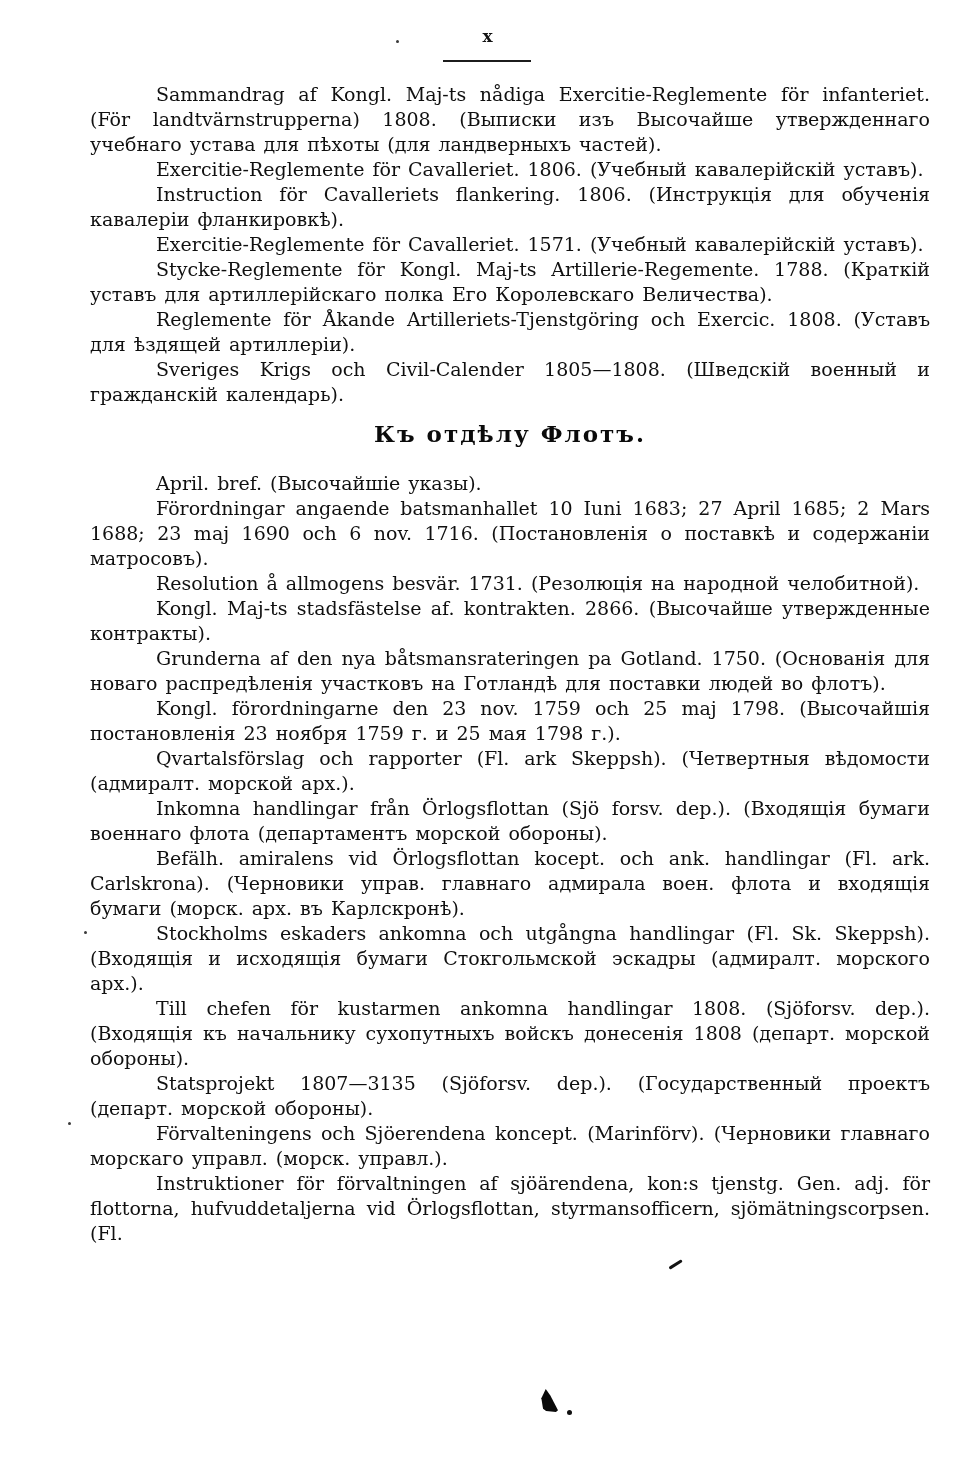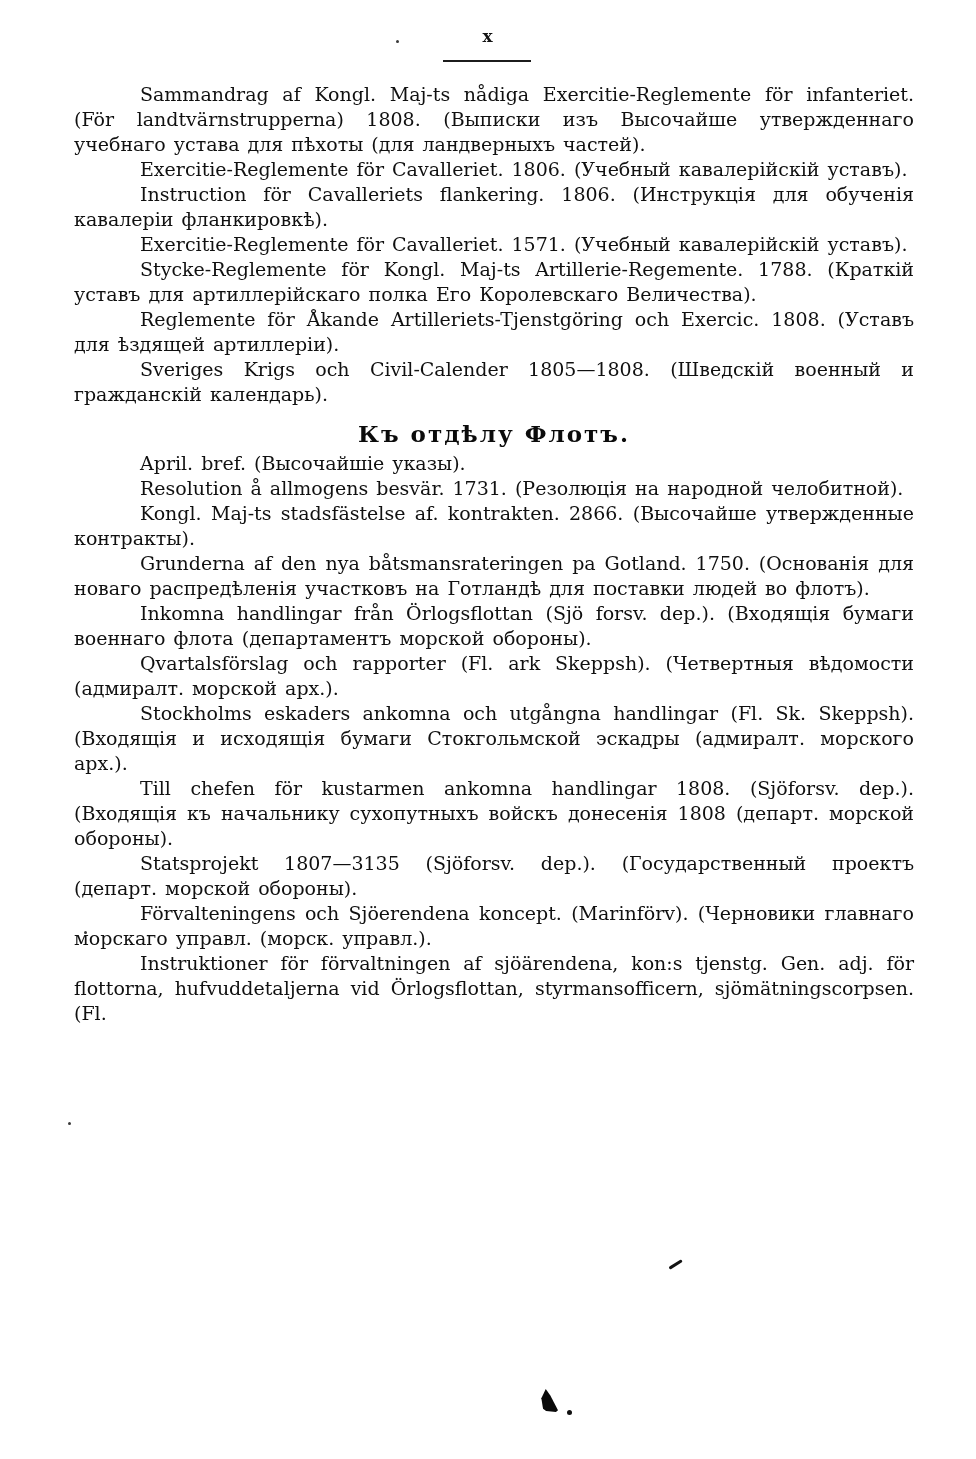--- a/index.html
+++ b/index.html
@@ -38,7 +38,7 @@
   .content {
     position: absolute;
     top: 82px;
-    left: 74px;
+    left: 90px;
     width: 840px;
   }
   p.entry {

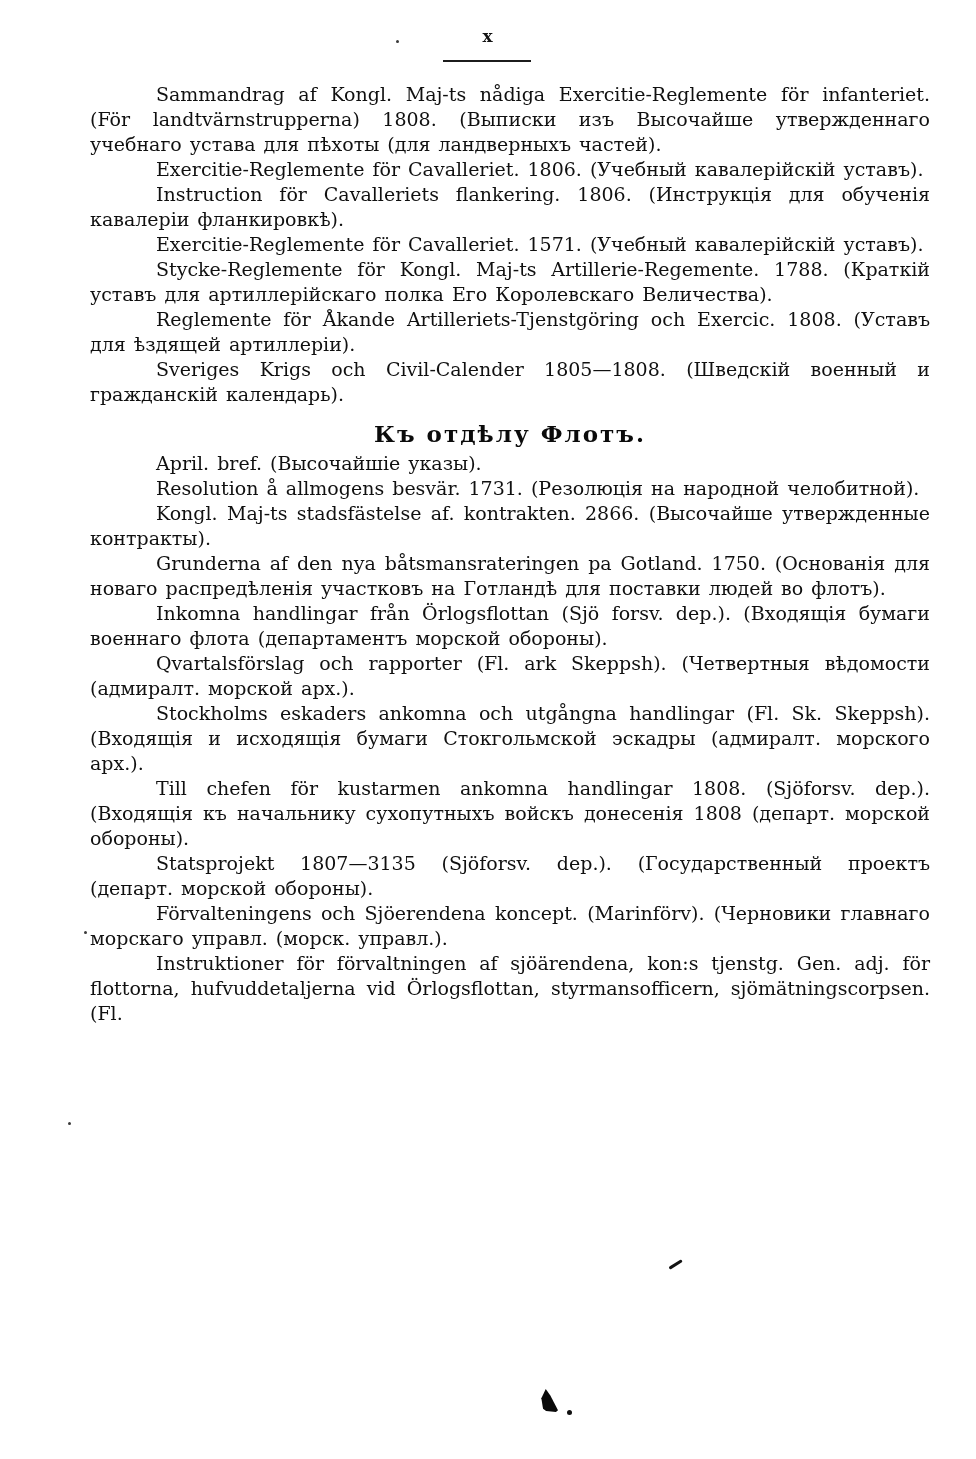--- a/index.html
+++ b/index.html
@@ -51,7 +51,7 @@
     color: #101010;
   }
   h2.section-heading {
-    margin: 13px 0 4px 0;
+    margin: 13px 0 24px 0;
     text-align: center;
     font-size: 23px;
     font-weight: bold;

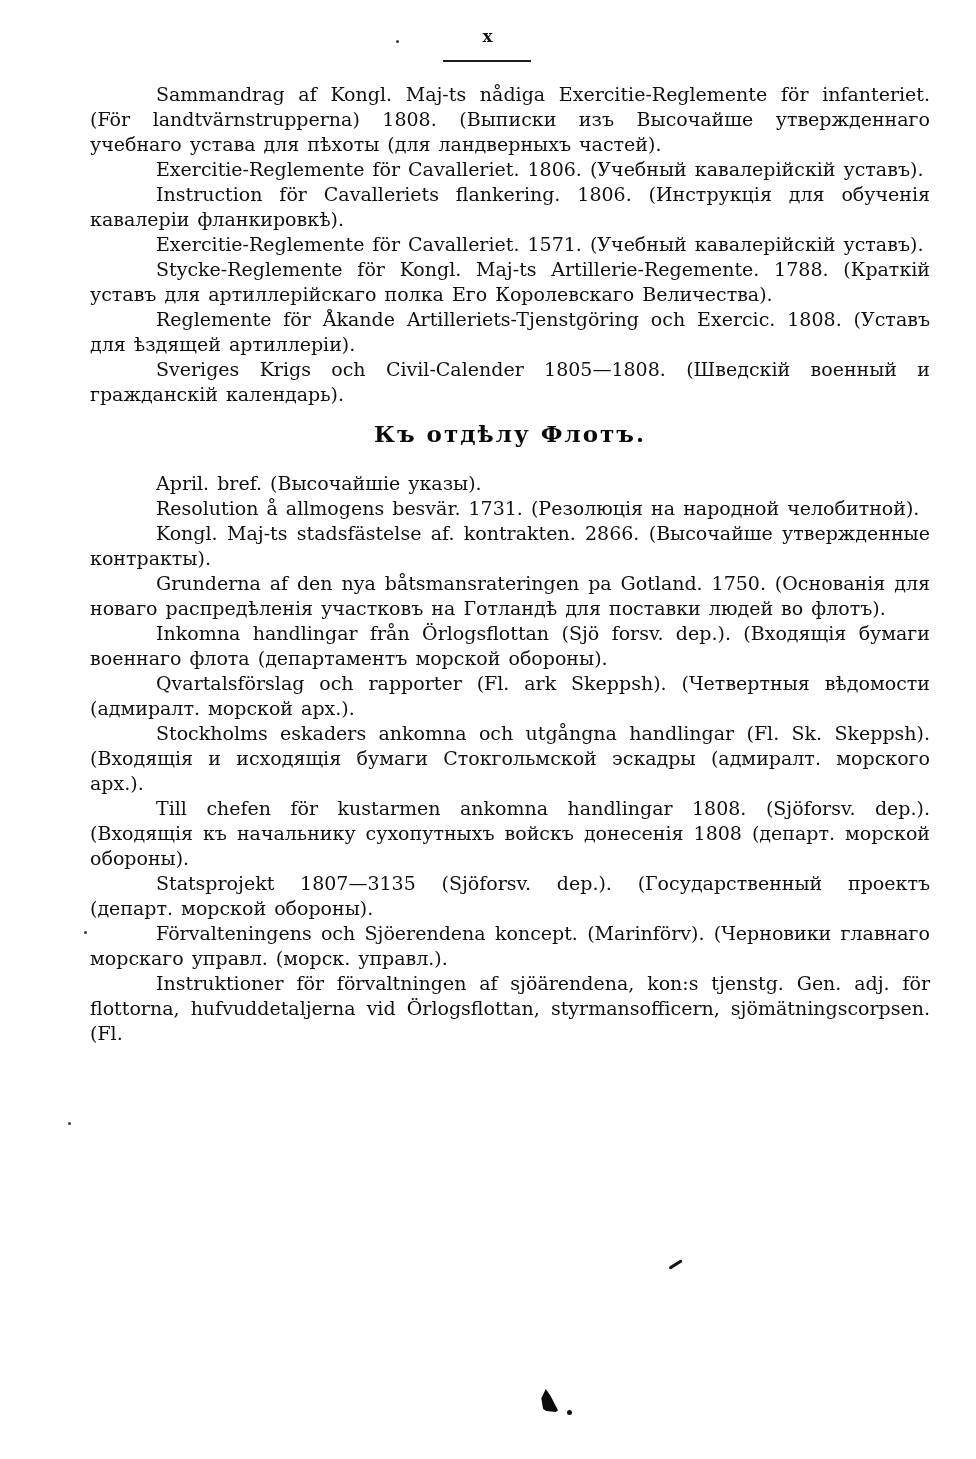--- a/index.html
+++ b/index.html
@@ -120,6 +120,7 @@
 
     <div>
       <p class="entry">April. bref. (Высочайшіе указы).</p>
+      <p class="entry">Förordningar angaende batsmanhallet 10 Iuni 1683; 27 April 1685; 2 Mars 1688; 23 maj 1690 och 6 nov. 1716. (Постановленія о поставкѣ и содержаніи матросовъ).</p>
       <p class="entry">Resolution å allmogens besvär. 1731. (Резолюція на народной челобитной).</p>
       <p class="entry">Kongl. Maj-ts stadsfästelse af. kontrakten. 2866. (Высочайше утвержденные контракты).</p>
       <p class="entry">Grunderna af den nya båtsmansrateringen pa Gotland. 1750. (Основанія для новаго распредѣленія участковъ на Готландѣ для поставки людей во флотъ).</p>

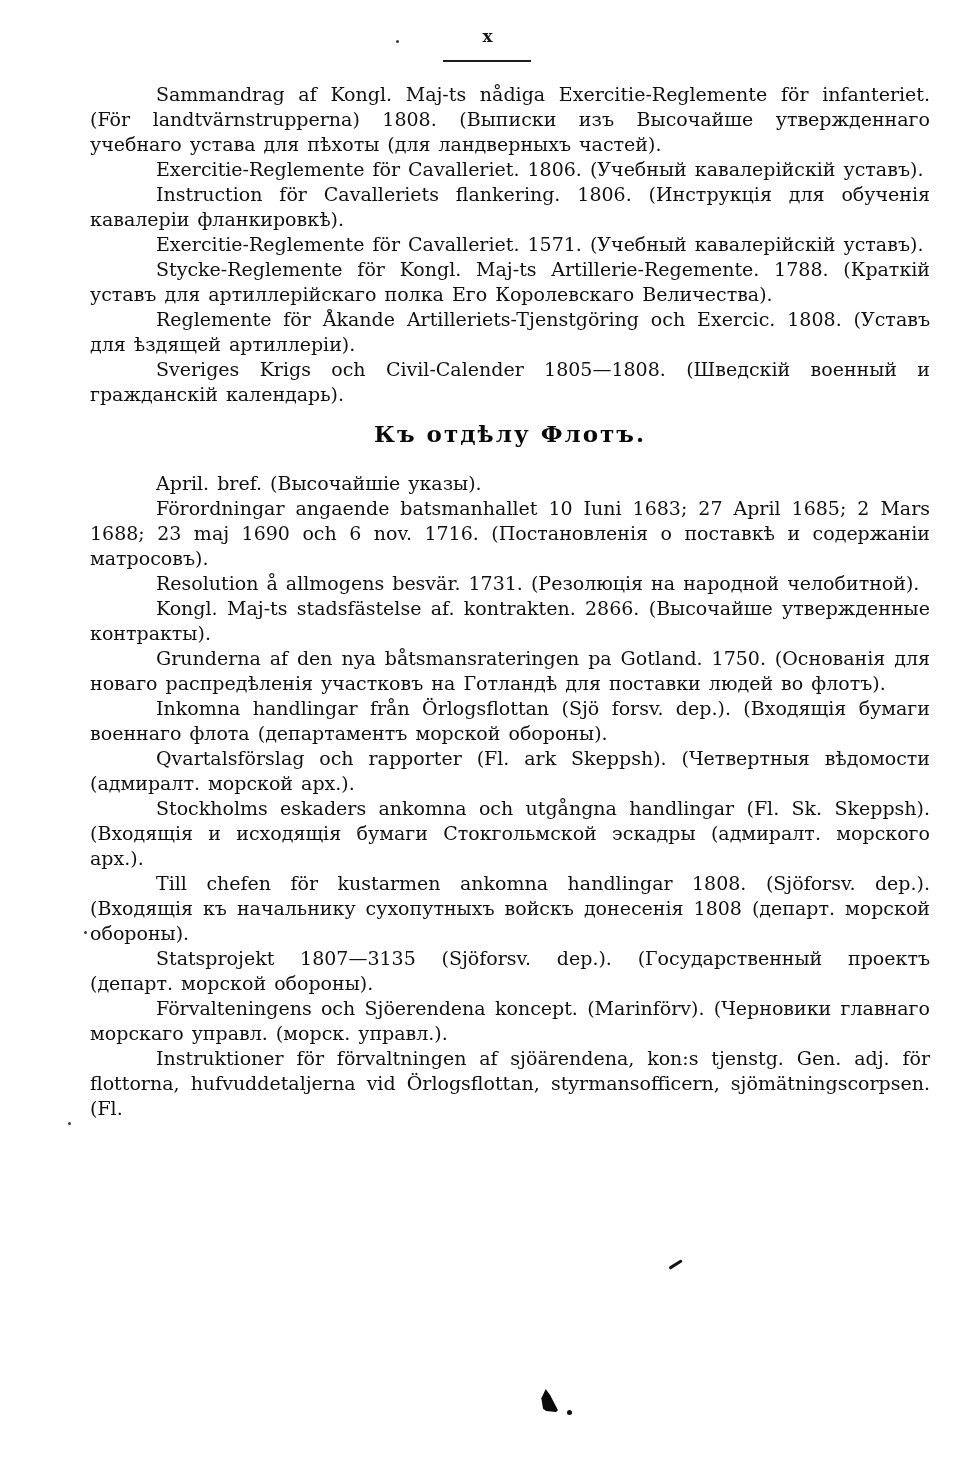--- a/index.html
+++ b/index.html
@@ -124,6 +124,7 @@
       <p class="entry">Resolution å allmogens besvär. 1731. (Резолюція на народной челобитной).</p>
       <p class="entry">Kongl. Maj-ts stadsfästelse af. kontrakten. 2866. (Высочайше утвержденные контракты).</p>
       <p class="entry">Grunderna af den nya båtsmansrateringen pa Gotland. 1750. (Основанія для новаго распредѣленія участковъ на Готландѣ для поставки людей во флотъ).</p>
+      <p class="entry">Kongl. förordningarne den 23 nov. 1759 och 25 maj 1798. (Высочайшія постановленія 23 ноября 1759 г. и 25 мая 1798 г.).</p>
       <p class="entry">Inkomna handlingar från Örlogsflottan (Sjö forsv. dep.). (Входящія бумаги военнаго флота (департаментъ морской обороны).</p>
       <p class="entry">Qvartalsförslag och rapporter (Fl. ark Skeppsh). (Четвертныя вѣдомости (адмиралт. морской арх.).</p>
       <p class="entry">Stockholms eskaders ankomna och utgångna handlingar (Fl. Sk. Skeppsh). (Входящія и исходящія бумаги Стокгольмской эскадры (адмиралт. морского арх.).</p>

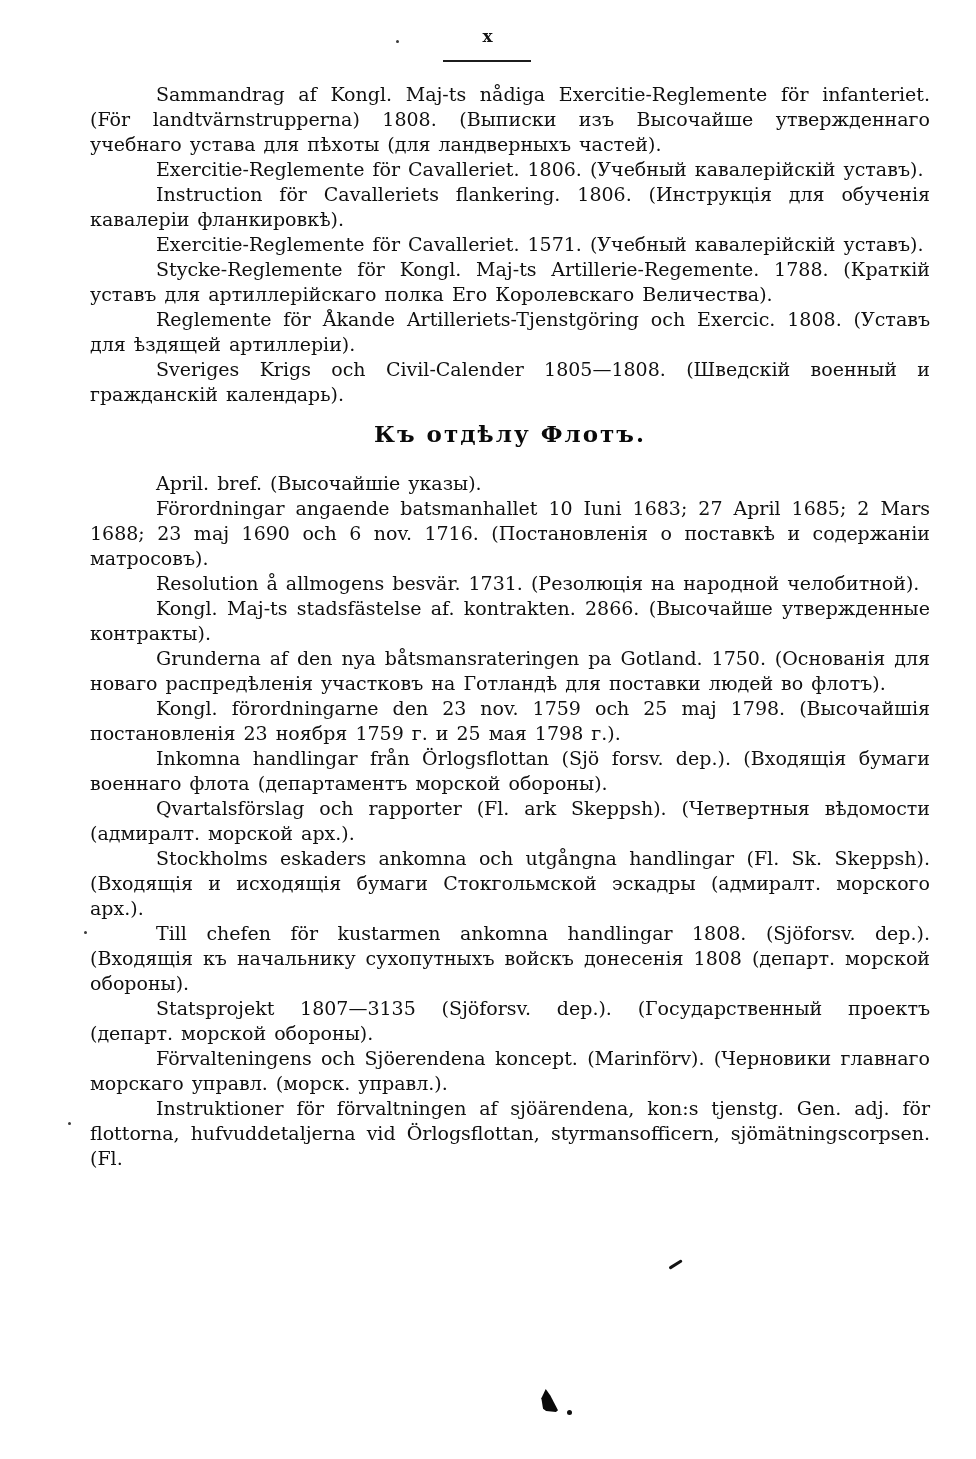--- a/index.html
+++ b/index.html
@@ -125,8 +125,8 @@
       <p class="entry">Kongl. Maj-ts stadsfästelse af. kontrakten. 2866. (Высочайше утвержденные контракты).</p>
       <p class="entry">Grunderna af den nya båtsmansrateringen pa Gotland. 1750. (Основанія для новаго распредѣленія участковъ на Готландѣ для поставки людей во флотъ).</p>
       <p class="entry">Kongl. förordningarne den 23 nov. 1759 och 25 maj 1798. (Высочайшія постановленія 23 ноября 1759 г. и 25 мая 1798 г.).</p>
+      <p class="entry">Qvartalsförslag och rapporter (Fl. ark Skeppsh). (Четвертныя вѣдомости (адмиралт. морской арх.).</p>
       <p class="entry">Inkomna handlingar från Örlogsflottan (Sjö forsv. dep.). (Входящія бумаги военнаго флота (департаментъ морской обороны).</p>
-      <p class="entry">Qvartalsförslag och rapporter (Fl. ark Skeppsh). (Четвертныя вѣдомости (адмиралт. морской арх.).</p>
       <p class="entry">Stockholms eskaders ankomna och utgångna handlingar (Fl. Sk. Skeppsh). (Входящія и исходящія бумаги Стокгольмской эскадры (адмиралт. морского арх.).</p>
       <p class="entry">Till chefen för kustarmen ankomna handlingar 1808. (Sjöforsv. dep.). (Входящія къ начальнику сухопутныхъ войскъ донесенія 1808 (департ. морской обороны).</p>
       <p class="entry">Statsprojekt 1807—3135 (Sjöforsv. dep.). (Государственный проектъ (департ. морской обороны).</p>

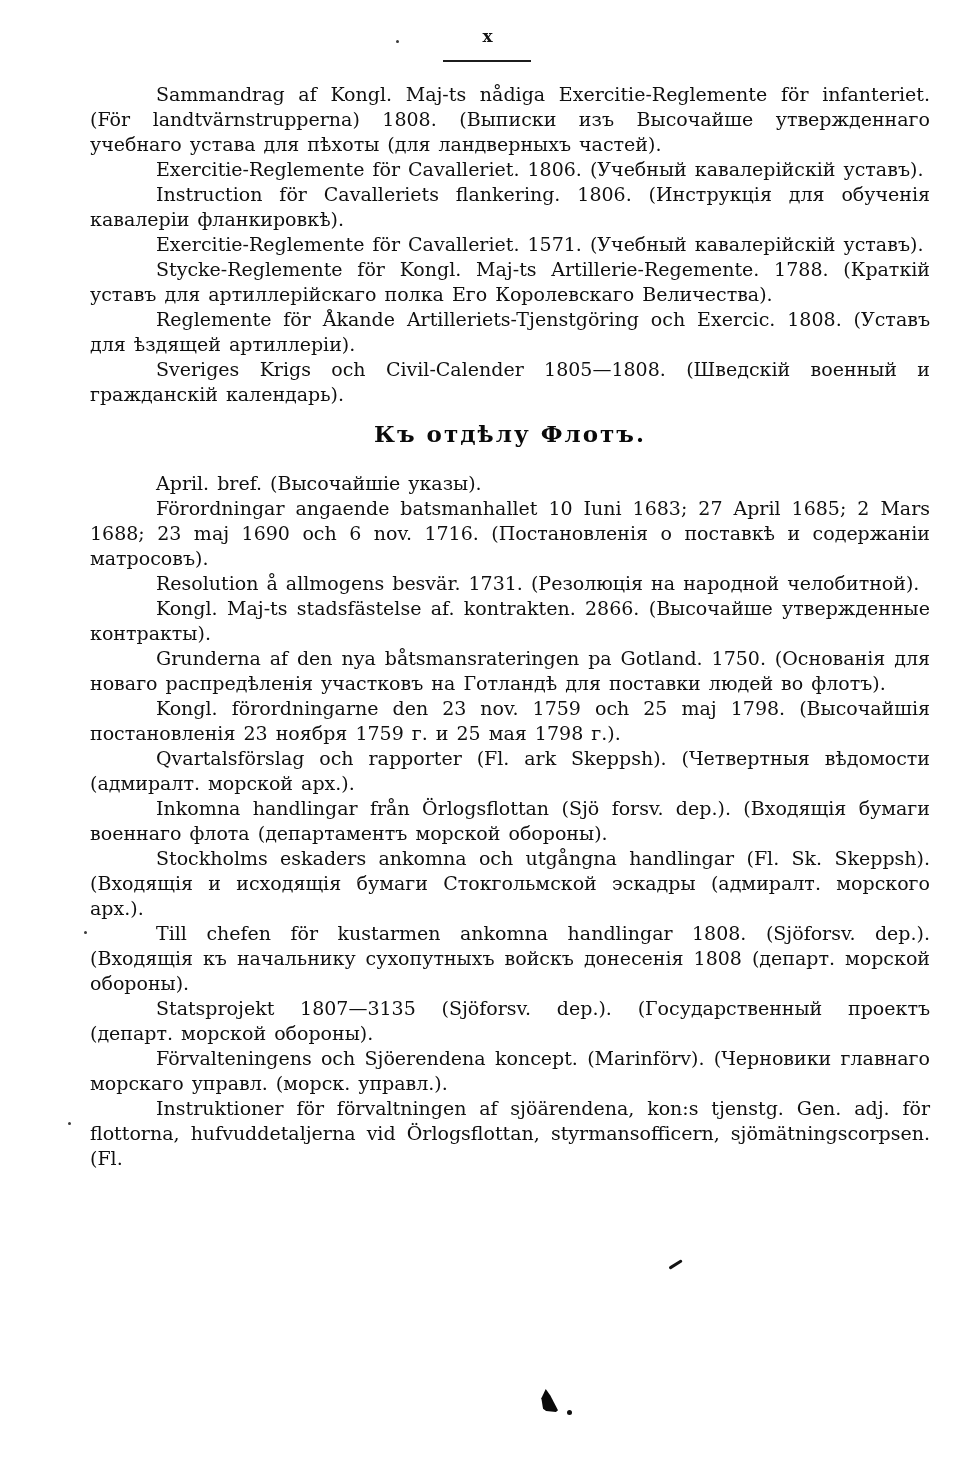--- a/index.html
+++ b/index.html
@@ -127,6 +127,7 @@
       <p class="entry">Kongl. förordningarne den 23 nov. 1759 och 25 maj 1798. (Высочайшія постановленія 23 ноября 1759 г. и 25 мая 1798 г.).</p>
       <p class="entry">Qvartalsförslag och rapporter (Fl. ark Skeppsh). (Четвертныя вѣдомости (адмиралт. морской арх.).</p>
       <p class="entry">Inkomna handlingar från Örlogsflottan (Sjö forsv. dep.). (Входящія бумаги военнаго флота (департаментъ морской обороны).</p>
+      <p class="entry">Befälh. amiralens vid Örlogsflottan kocept. och ank. handlingar (Fl. ark. Carlskrona). (Черновики управ. главнаго адмирала воен. флота и входящія бумаги (морск. арх. въ Карлскронѣ).</p>
       <p class="entry">Stockholms eskaders ankomna och utgångna handlingar (Fl. Sk. Skeppsh). (Входящія и исходящія бумаги Стокгольмской эскадры (адмиралт. морского арх.).</p>
       <p class="entry">Till chefen för kustarmen ankomna handlingar 1808. (Sjöforsv. dep.). (Входящія къ начальнику сухопутныхъ войскъ донесенія 1808 (департ. морской обороны).</p>
       <p class="entry">Statsprojekt 1807—3135 (Sjöforsv. dep.). (Государственный проектъ (департ. морской обороны).</p>

